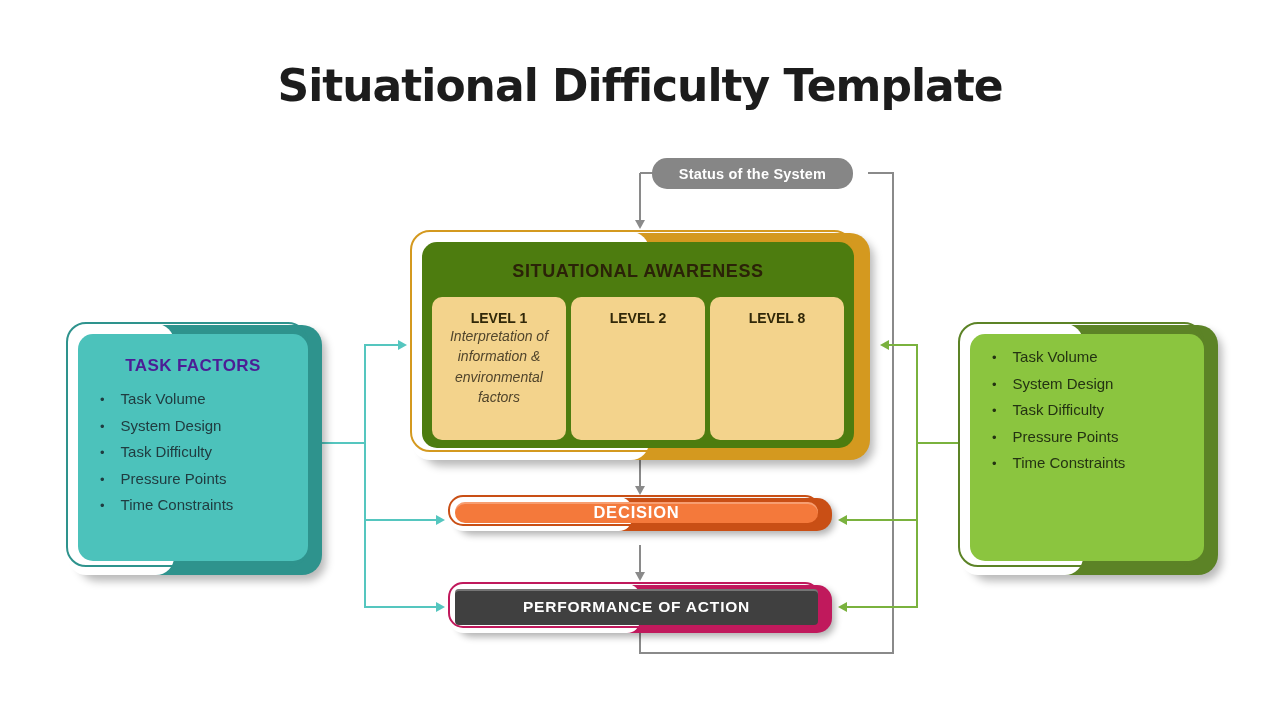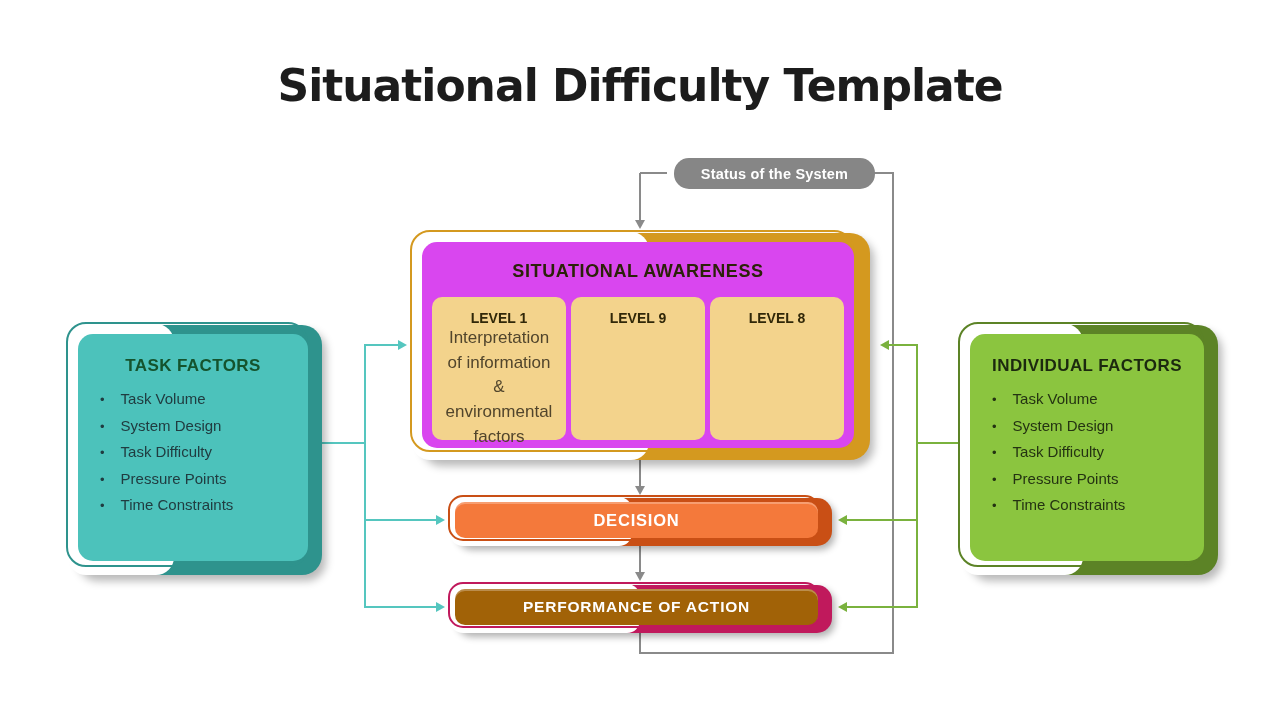--- a/index.html
+++ b/index.html
@@ -12,7 +12,7 @@
     font-size:44px;font-weight:700;letter-spacing:-1px;color:#1c1c1c;}
 
   
-  .badge{position:absolute;left:674px;top:158px;width:201px;height:31px;background:#868686;
+  .badge{position:absolute;left:652px;top:158px;width:201px;height:31px;background:#868686;
     border-radius:15px;display:flex;align-items:center;justify-content:center;
     color:#fff;font-size:14.5px;font-weight:700;letter-spacing:.2px;}
 

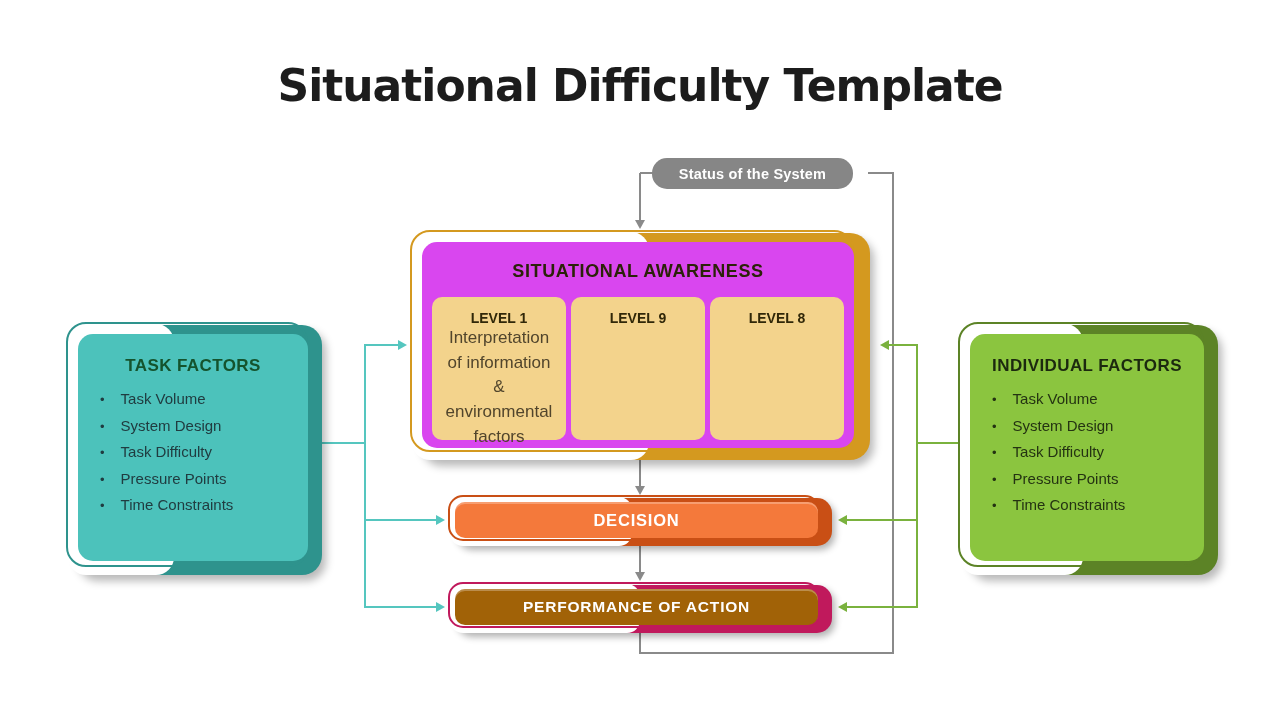--- a/index.html
+++ b/index.html
@@ -45,7 +45,7 @@
   
   .gold-dark{background:#d4991f;}
   .gold-ring{border-color:#d4991f;}
-  .gold-fill{background:#d946ef;}
+  .gold-fill{background:#4d7c0f;}
   
   .orange-dark{background:#c94f15;border-radius:15px;}
   .orange-ring{border-color:#c94f15;border-radius:15px;}

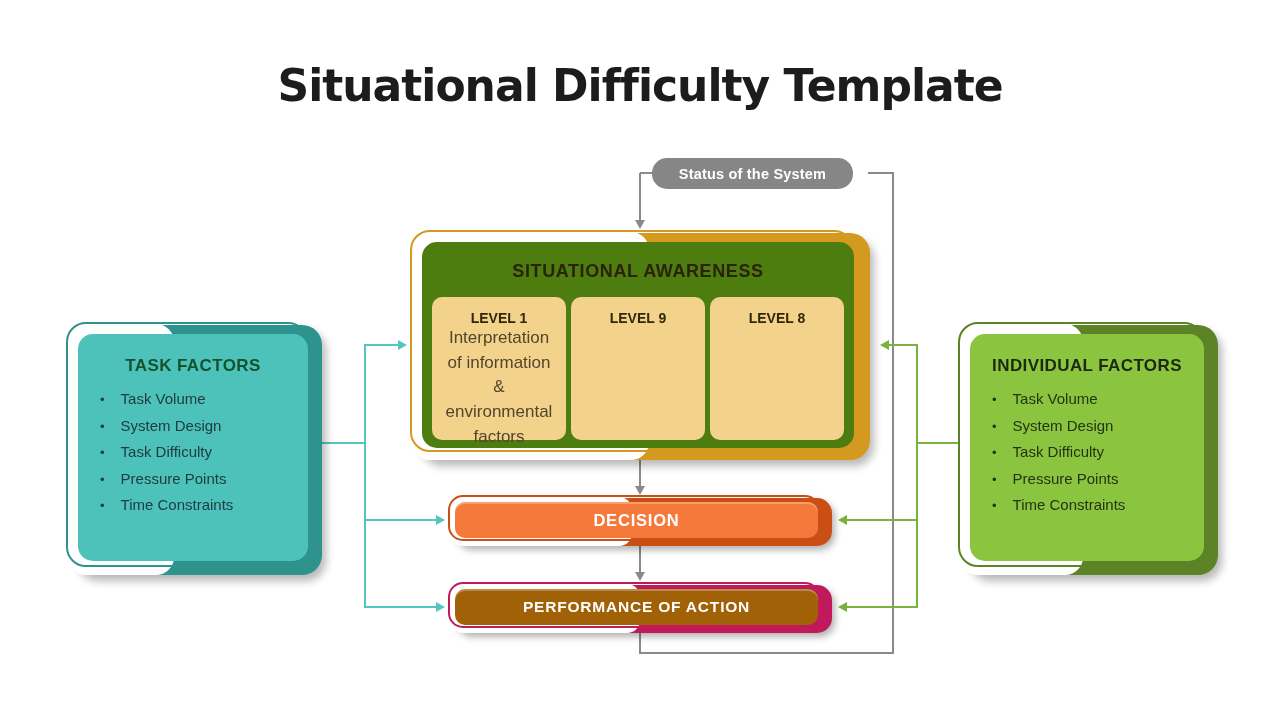--- a/index.html
+++ b/index.html
@@ -132,7 +132,7 @@
           <div class="level-text">Interpretation of information &amp; environmental factors</div>
         </div>
         <div class="level-card">
-          <div class="level-title">LEVEL 9</div>
+          <div class="level-title">LEVEL 2</div>
         </div>
         <div class="level-card">
           <div class="level-title">LEVEL 8</div>

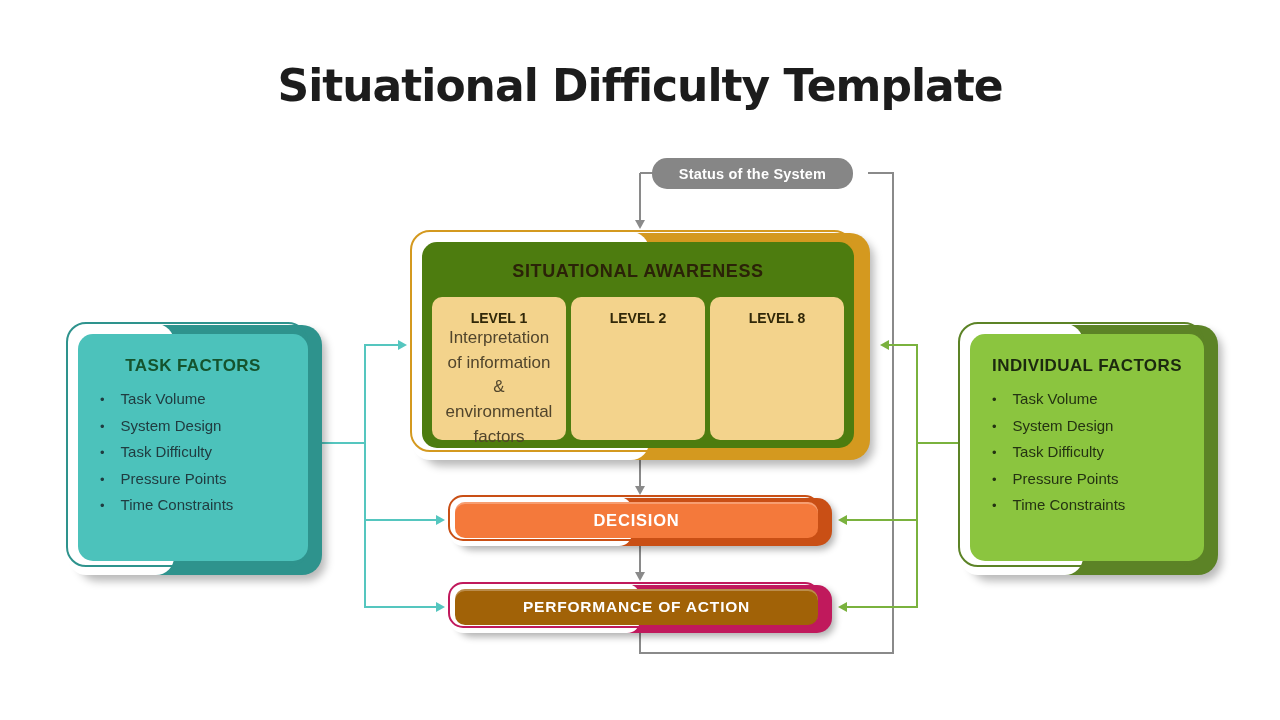--- a/index.html
+++ b/index.html
@@ -72,7 +72,7 @@
   .level-card{flex:1;background:#f3d38c;border-radius:10px;height:143px;
     padding:13px 8px 0 8px;box-sizing:border-box;text-align:center;}
   .level-title{font-size:14px;font-weight:700;color:#302708;}
-  .level-text{font-size:17px;line-height:1.45;color:#51452c;}
+  .level-text{font-size:14px;line-height:1.45;color:#51452c;font-style:italic;}
 
   
   .pill-label{position:absolute;inset:0;display:flex;align-items:center;justify-content:center;

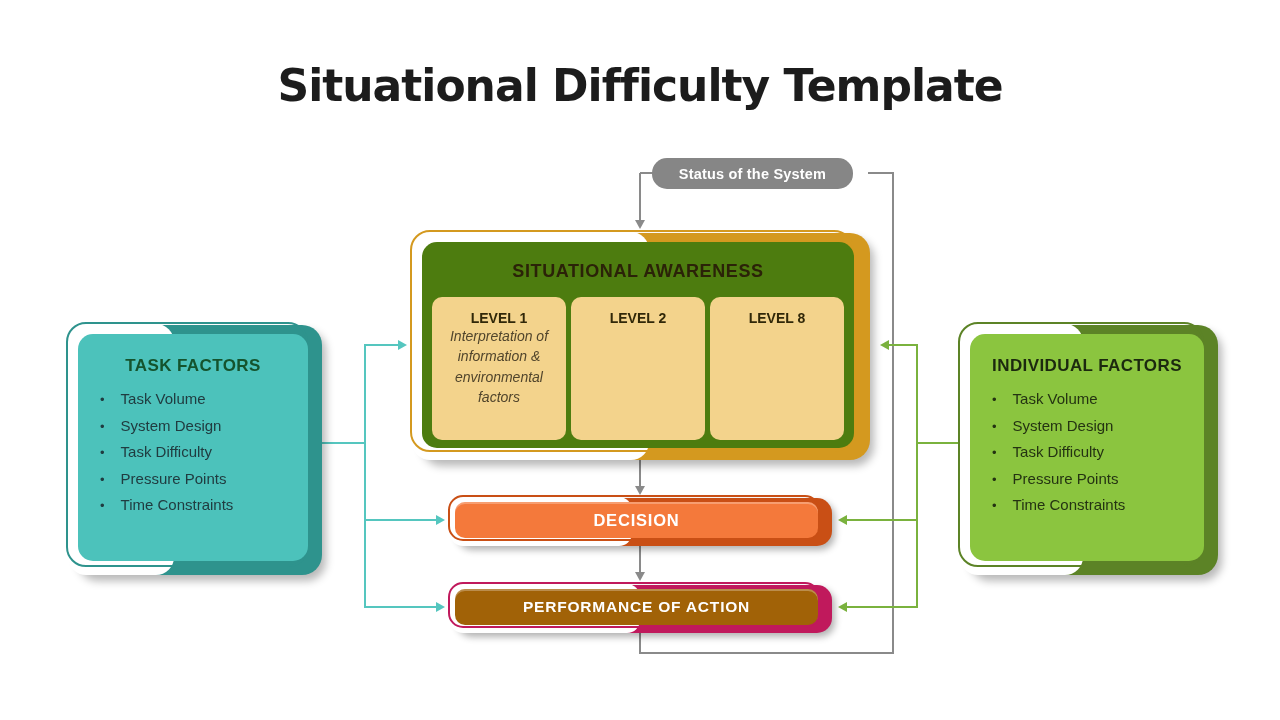--- a/index.html
+++ b/index.html
@@ -57,7 +57,7 @@
 
   
   .factor-title{text-align:center;font-size:17px;font-weight:700;letter-spacing:.4px;
-    color:#14532d;padding-top:22px;}
+    color:#4c1d95;padding-top:22px;}
   .green-fill .factor-title{color:#1c290f;}
   .factor-list{margin:14px 0 0 0;padding:0 0 0 22px;list-style:none;}
   .factor-list li{display:flex;align-items:baseline;font-size:15px;color:#203c40;

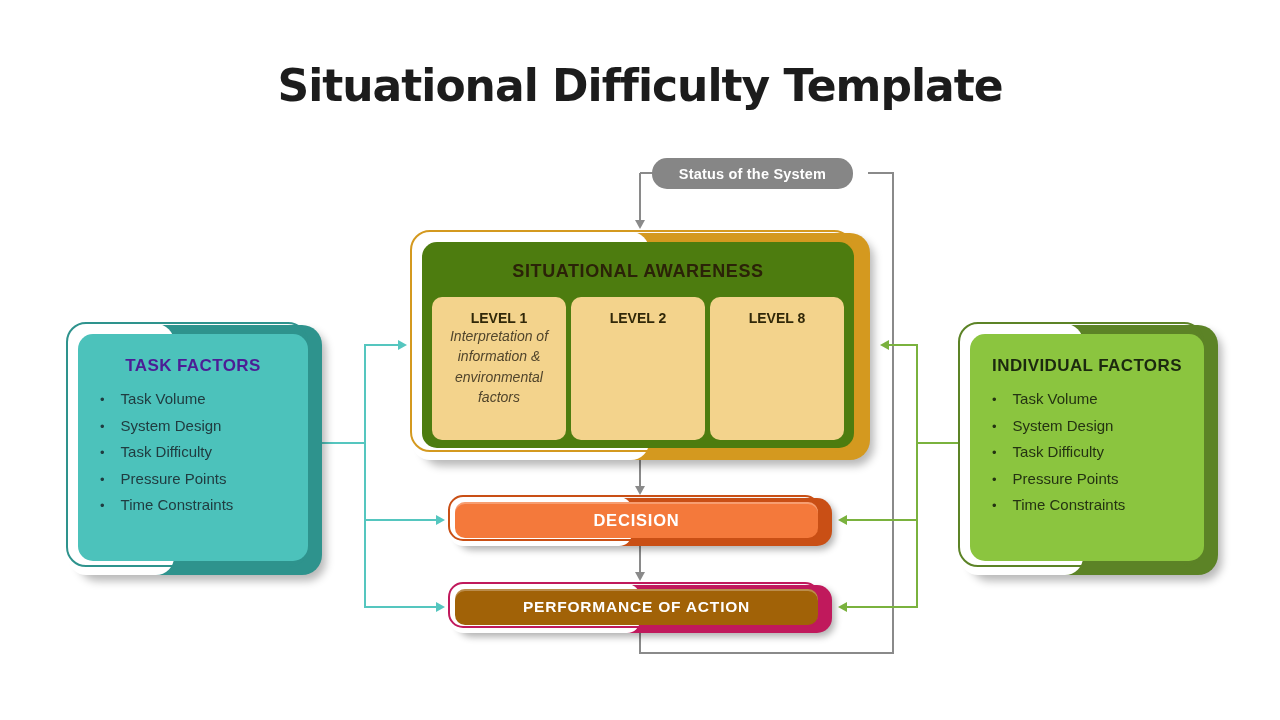--- a/index.html
+++ b/index.html
@@ -177,7 +177,6 @@
     <div class="pane white-pane" style="left:2px;top:2px;right:52%;bottom:0;"></div>
     <div class="ring green-ring" style="left:0;top:0;right:14px;bottom:8px;"></div>
     <div class="fill green-fill" style="left:12px;top:12px;right:14px;bottom:14px;">
-      <div class="factor-title">INDIVIDUAL FACTORS</div>
       <ul class="factor-list">
         <li>
             <span class="dot">•</span>

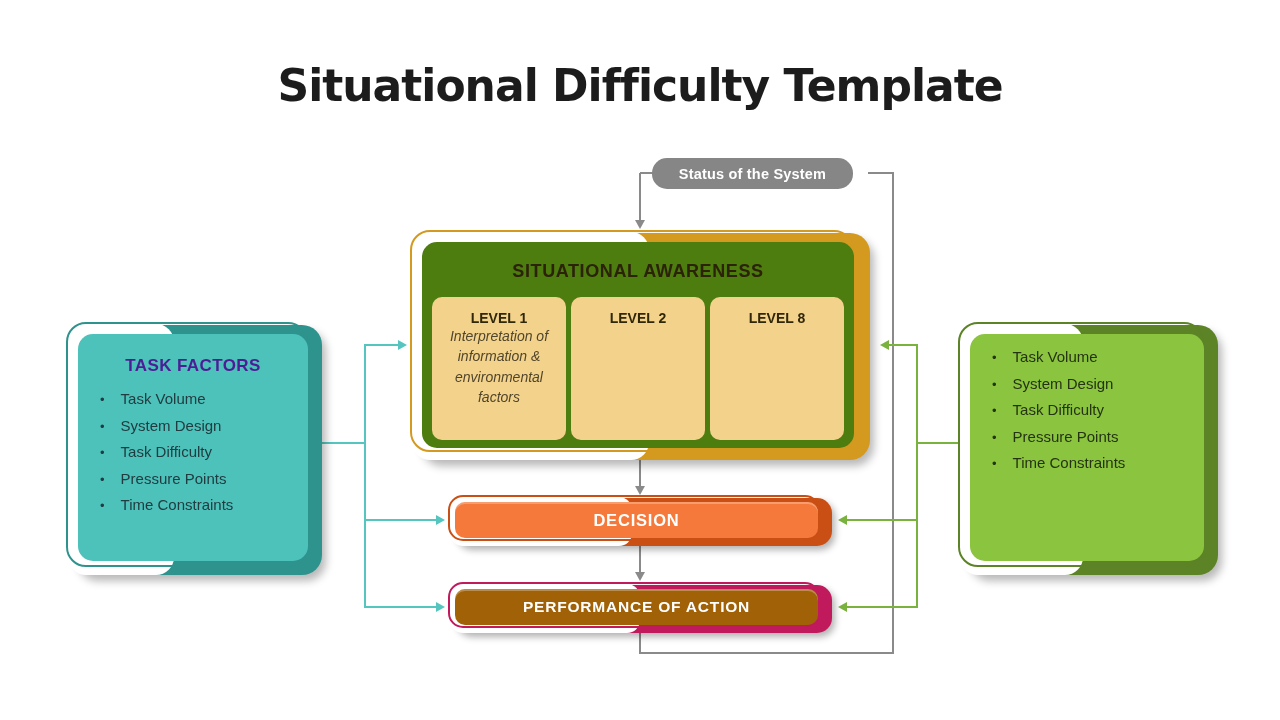--- a/index.html
+++ b/index.html
@@ -202,7 +202,7 @@
     </div>
   </div>
 
-  <div class="card" style="left:448px;top:495px;width:384px;height:51px;">
+  <div class="card" style="left:448px;top:495px;width:384px;height:36px;">
     <div class="pane dark-pane orange-dark" style="left:6px;top:3px;right:0;bottom:0;box-shadow:3px 4px 7px rgba(0,0,0,.3);"></div>
     <div class="pane white-pane" style="left:2px;top:2px;right:52%;bottom:0;border-radius:13px;"></div>
     <div class="ring orange-ring" style="left:0;top:0;right:12px;bottom:5px;"></div>

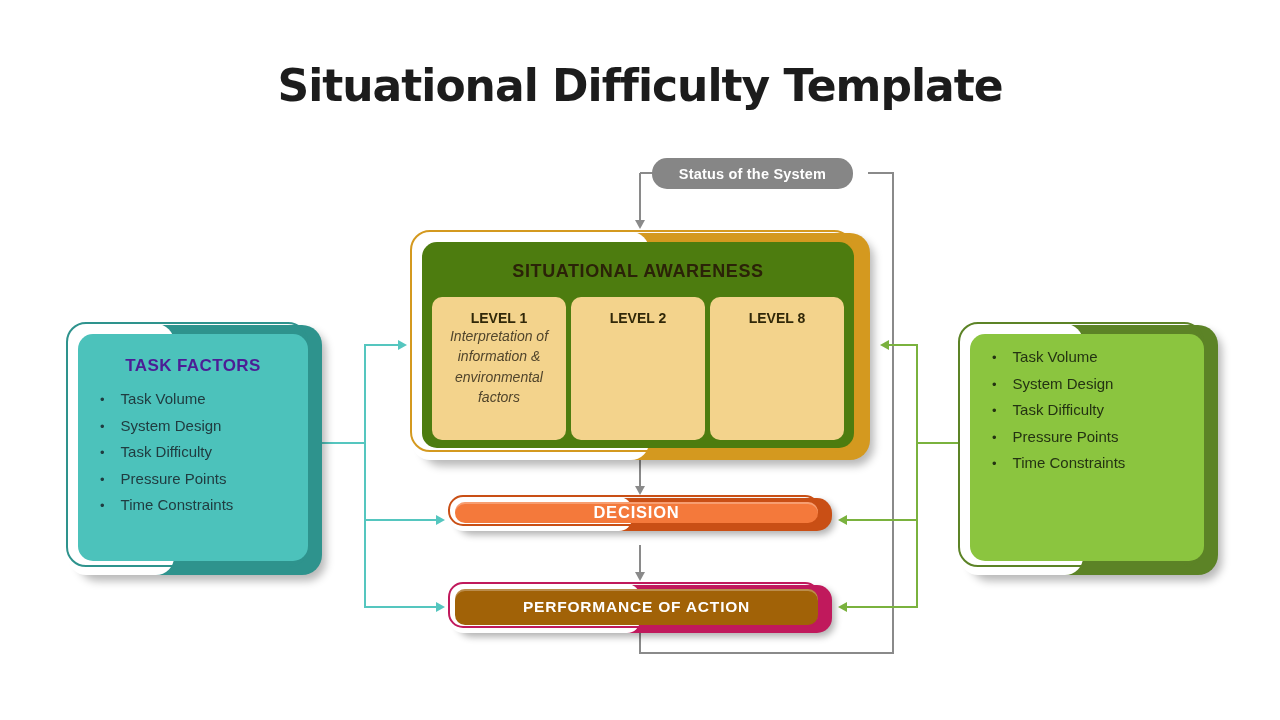--- a/index.html
+++ b/index.html
@@ -53,7 +53,7 @@
   
   .pink-dark{background:#c0195c;border-radius:15px;}
   .pink-ring{border-color:#c0195c;border-radius:15px;}
-  .pink-fill{background:#a16207;border-radius:10px;}
+  .pink-fill{background:#404040;border-radius:4px;}
 
   
   .factor-title{text-align:center;font-size:17px;font-weight:700;letter-spacing:.4px;

